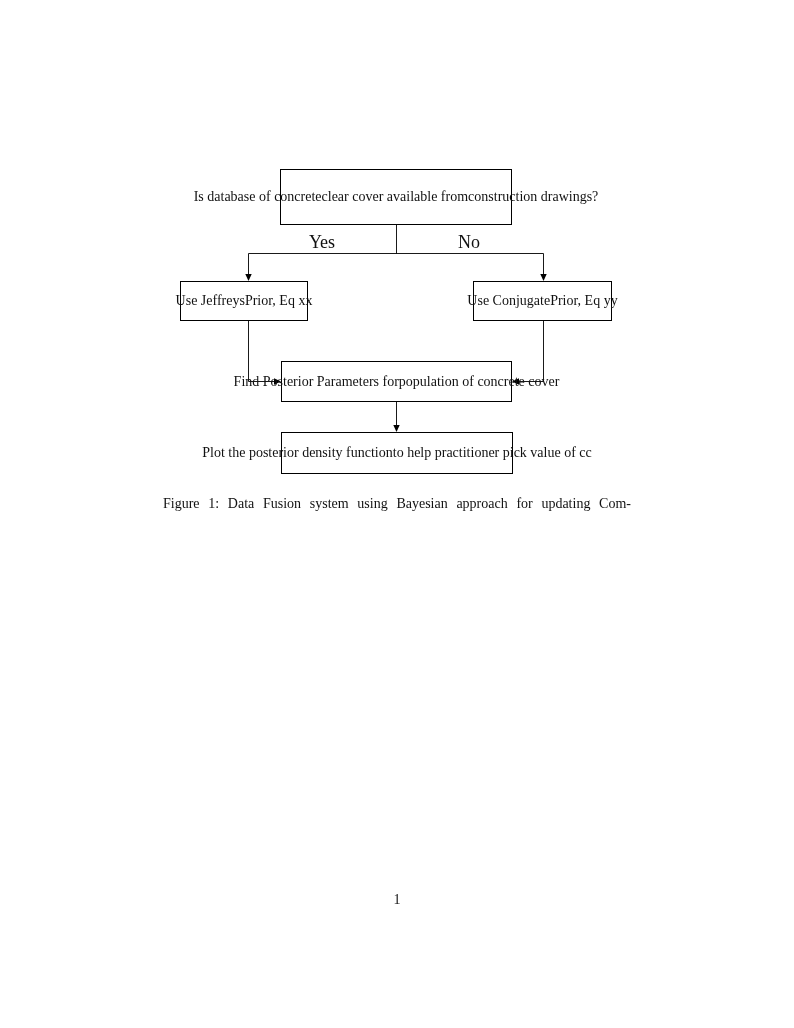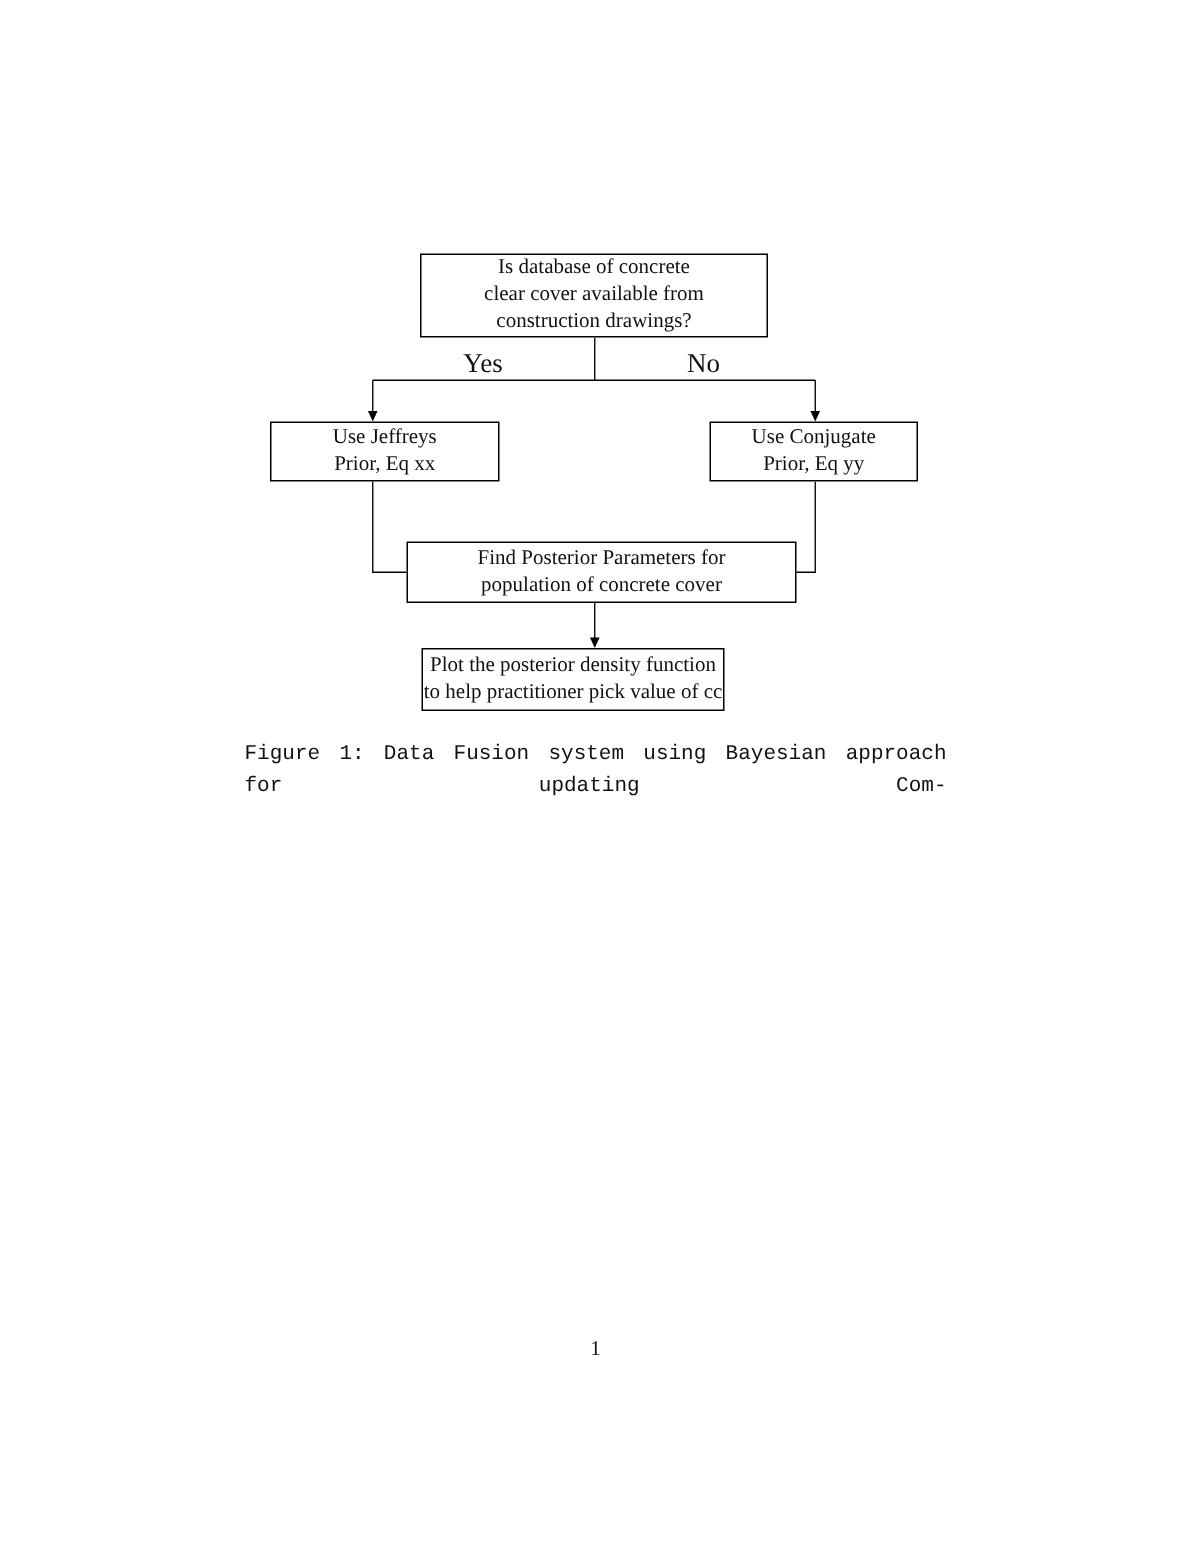--- a/index.html
+++ b/index.html
@@ -27,7 +27,6 @@
     border: 1px solid #000;
     background: #fff;
     display: flex;
-    flex-direction: column;
     align-items: center;
     justify-content: center;
     text-align: center;

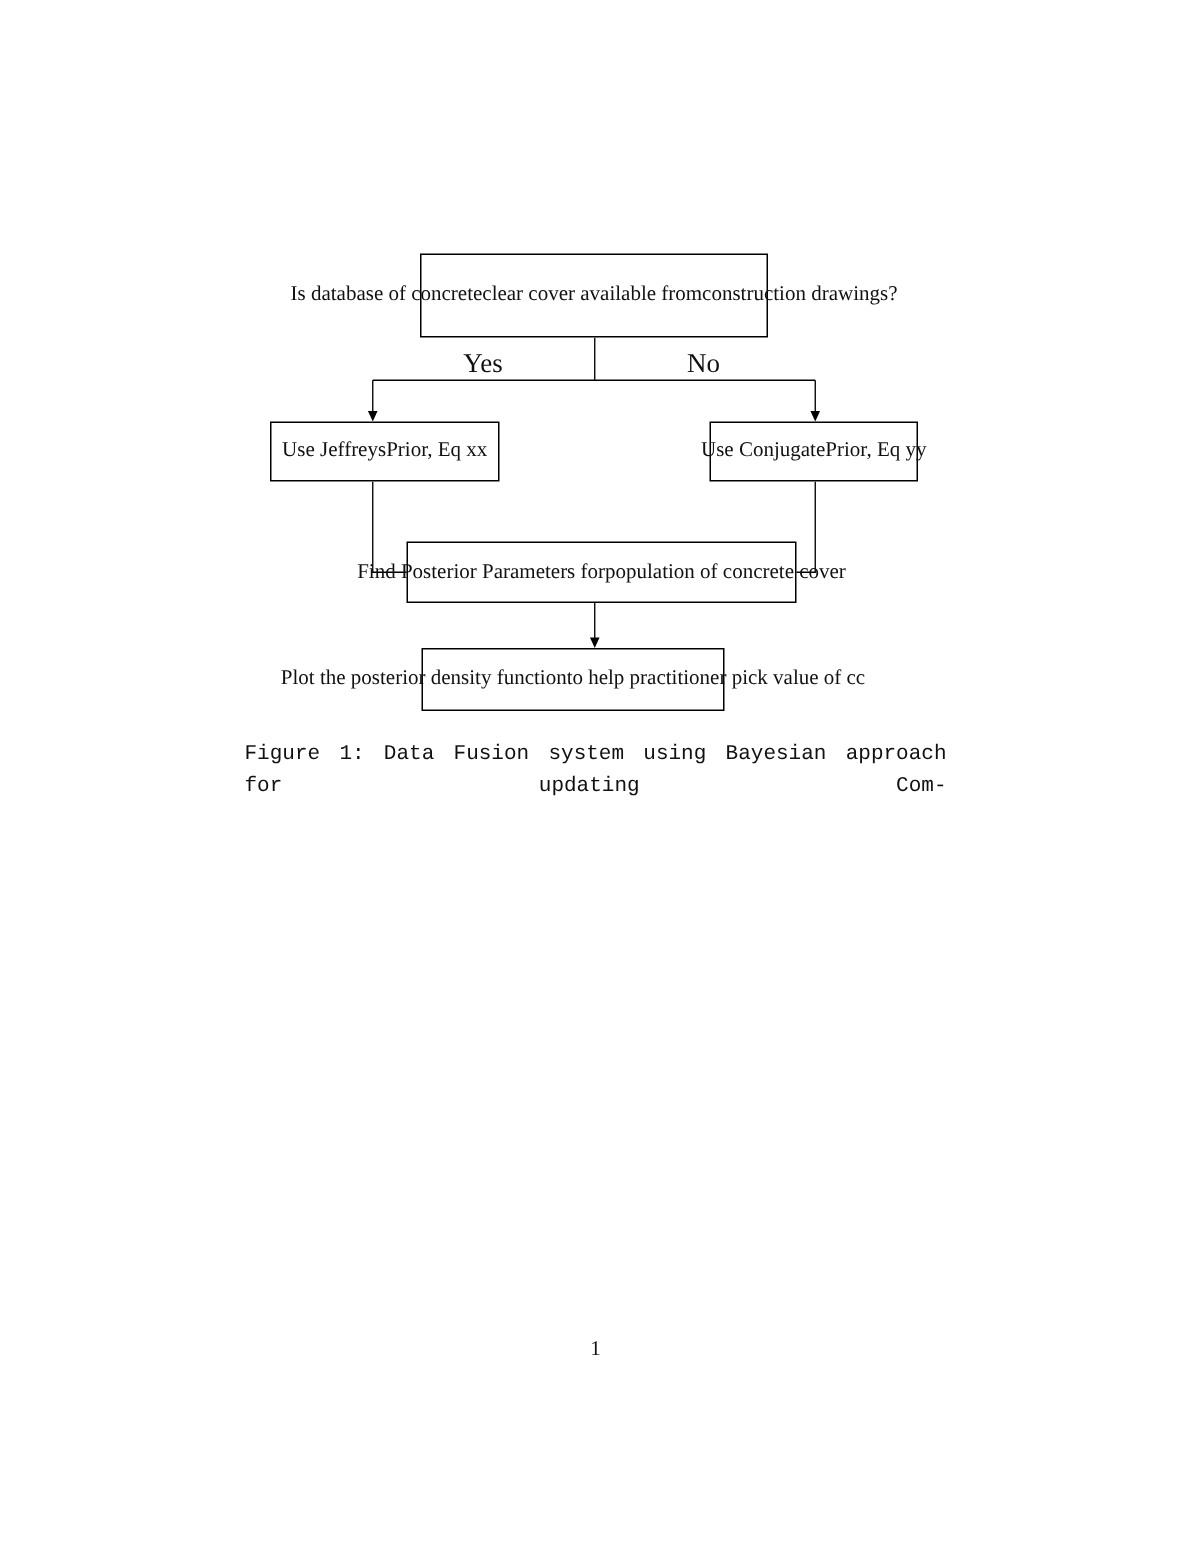--- a/index.html
+++ b/index.html
@@ -35,7 +35,7 @@
   }
   .node span { display: block; white-space: nowrap; }
   .node-question  { left: 280px; top: 169px; width: 232px; height: 56px; }
-  .node-jeffreys  { left: 180px; top: 281px; width: 153px; height: 40px; }
+  .node-jeffreys  { left: 180px; top: 281px; width: 128px; height: 40px; }
   .node-conjugate { left: 473px; top: 281px; width: 139px; height: 40px; font-family: Liberation Serif, serif; }
   .node-posterior { left: 271px; top: 361px; width: 260px; height: 41px; }
   .node-plot      { left: 281px; top: 432px; width: 202px; height: 42px; }

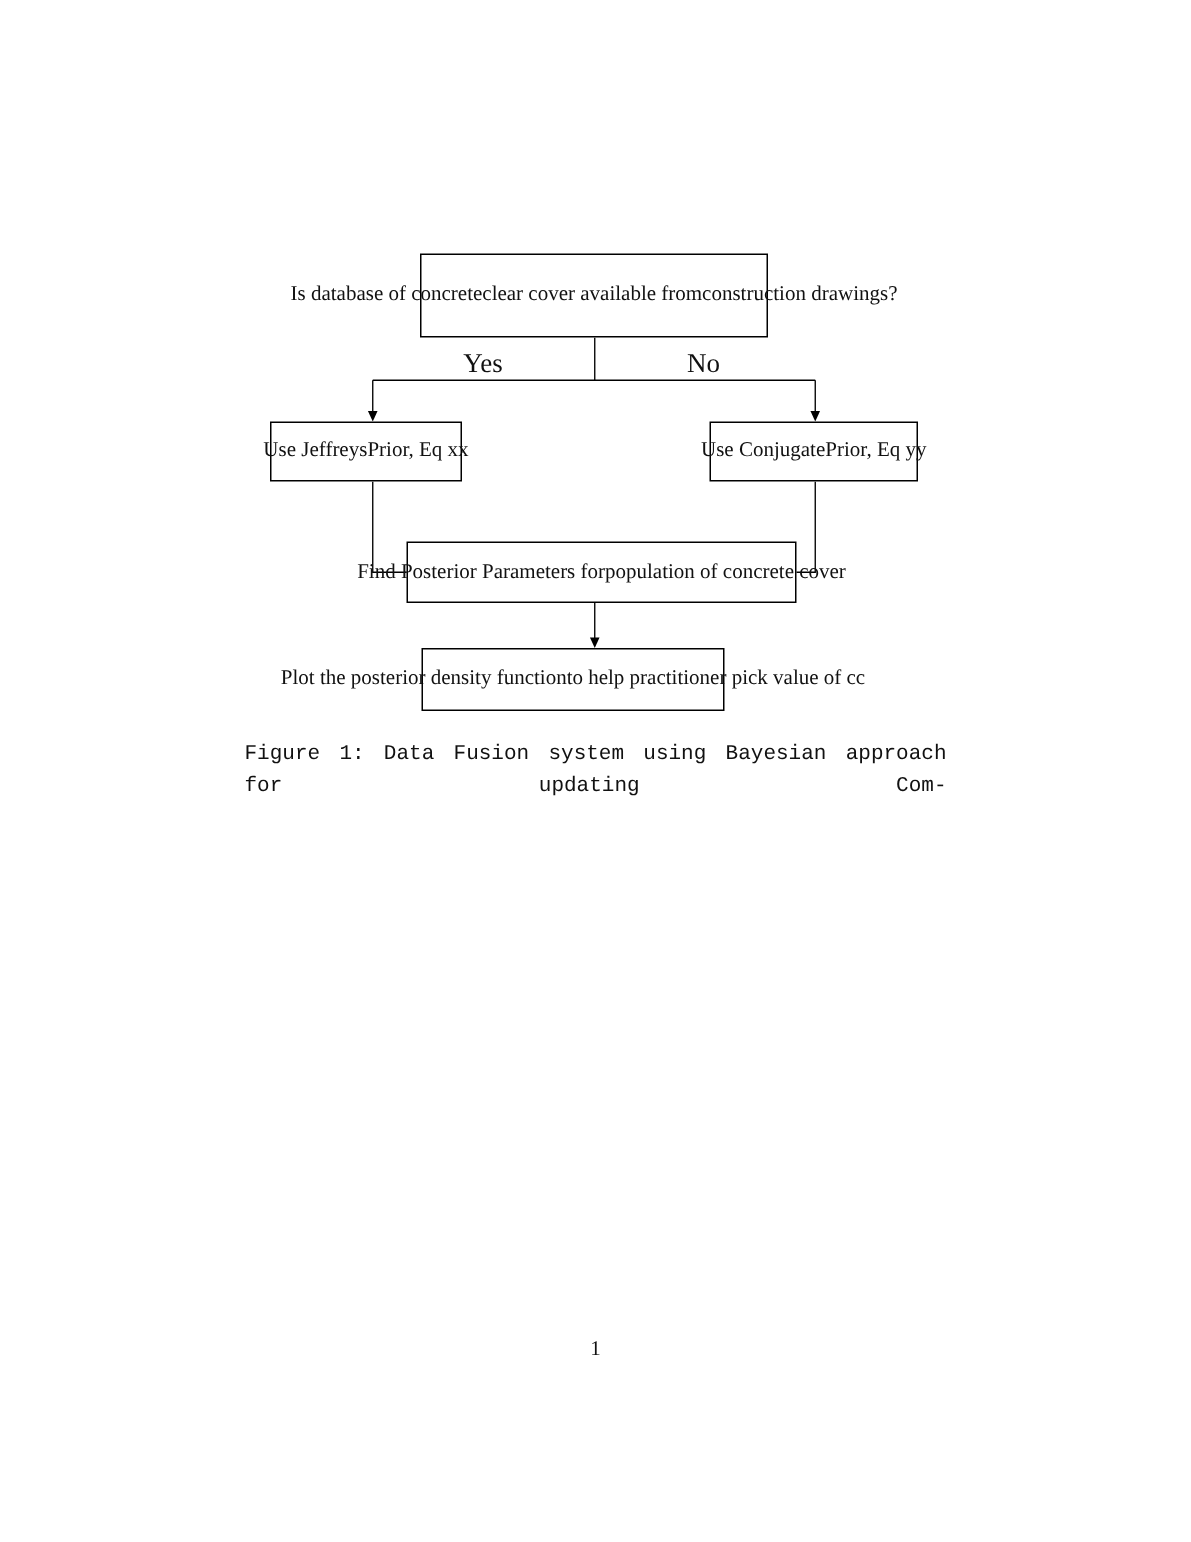--- a/index.html
+++ b/index.html
@@ -37,7 +37,7 @@
   .node-question  { left: 280px; top: 169px; width: 232px; height: 56px; }
   .node-jeffreys  { left: 180px; top: 281px; width: 128px; height: 40px; }
   .node-conjugate { left: 473px; top: 281px; width: 139px; height: 40px; font-family: Liberation Serif, serif; }
-  .node-posterior { left: 271px; top: 361px; width: 260px; height: 41px; }
+  .node-posterior { left: 281px; top: 361px; width: 231px; height: 41px; }
   .node-plot      { left: 281px; top: 432px; width: 202px; height: 42px; }
   .edge-label {
     position: absolute;

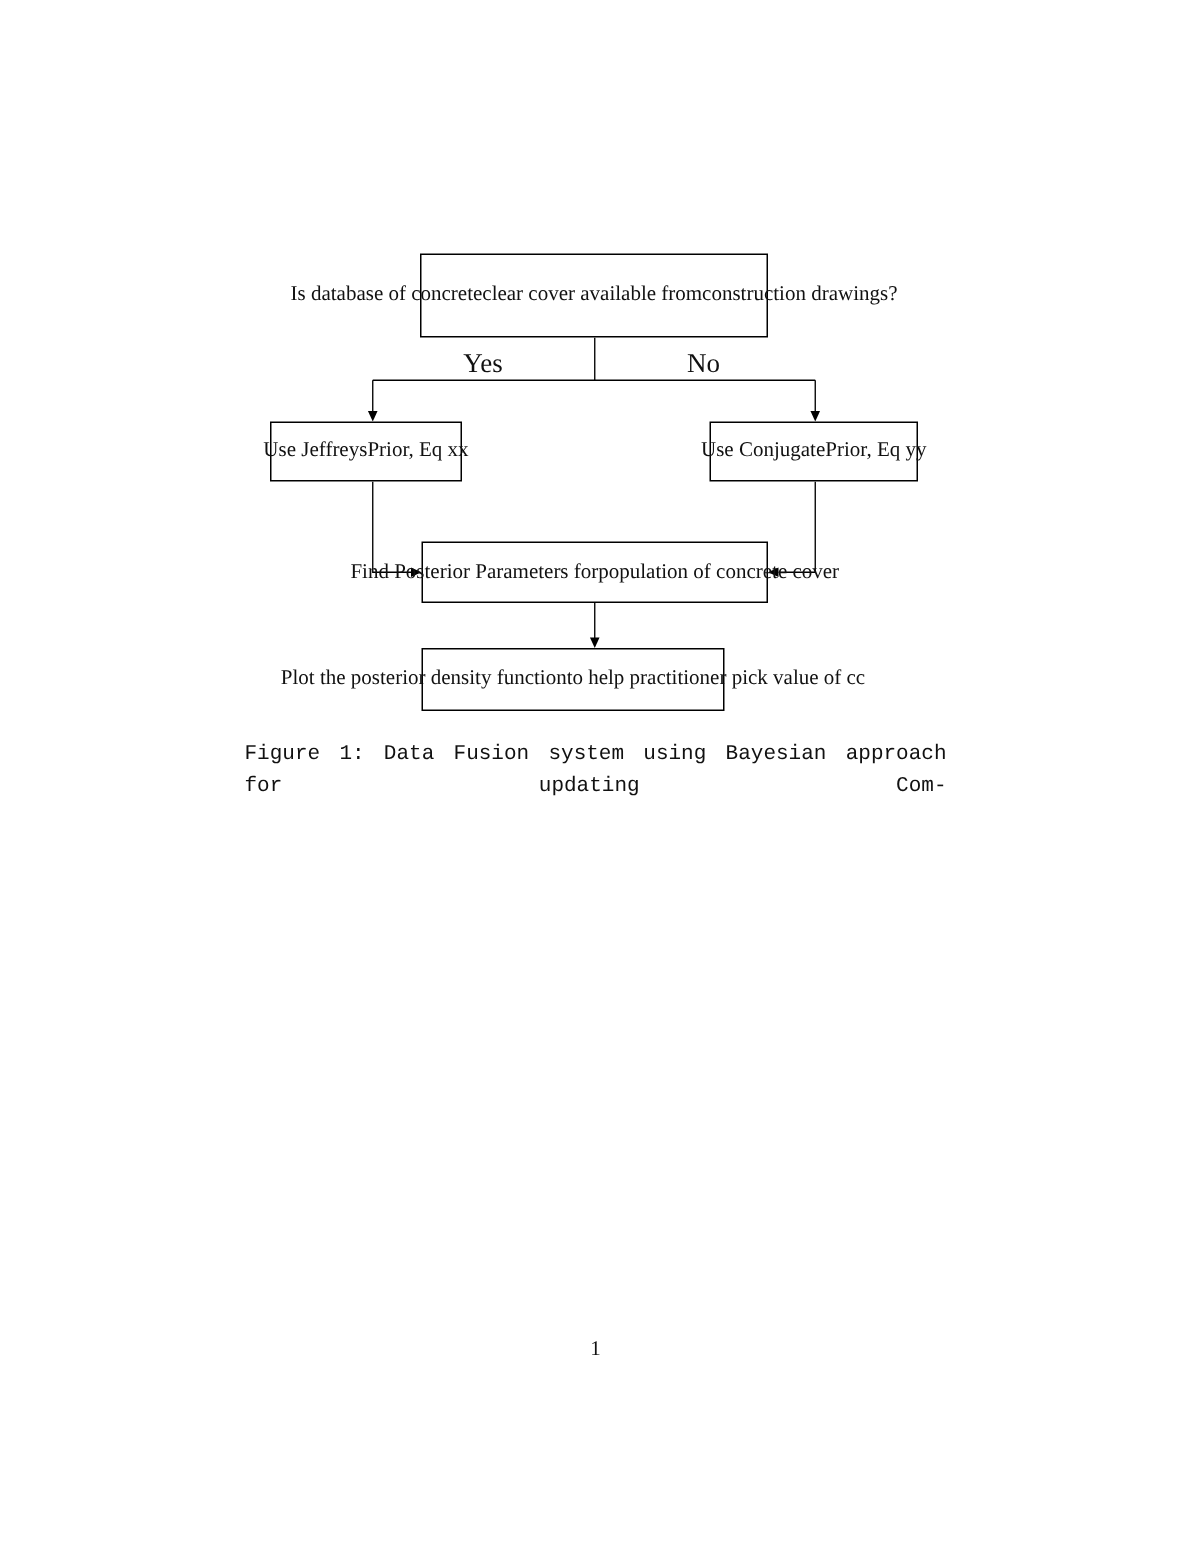--- a/index.html
+++ b/index.html
@@ -38,7 +38,7 @@
   .node-jeffreys  { left: 180px; top: 281px; width: 128px; height: 40px; }
   .node-conjugate { left: 473px; top: 281px; width: 139px; height: 40px; font-family: Liberation Serif, serif; }
   .node-posterior { left: 281px; top: 361px; width: 231px; height: 41px; }
-  .node-plot      { left: 281px; top: 432px; width: 202px; height: 42px; }
+  .node-plot      { left: 281px; top: 432px; width: 232px; height: 42px; }
   .edge-label {
     position: absolute;
     font-size: 18px;

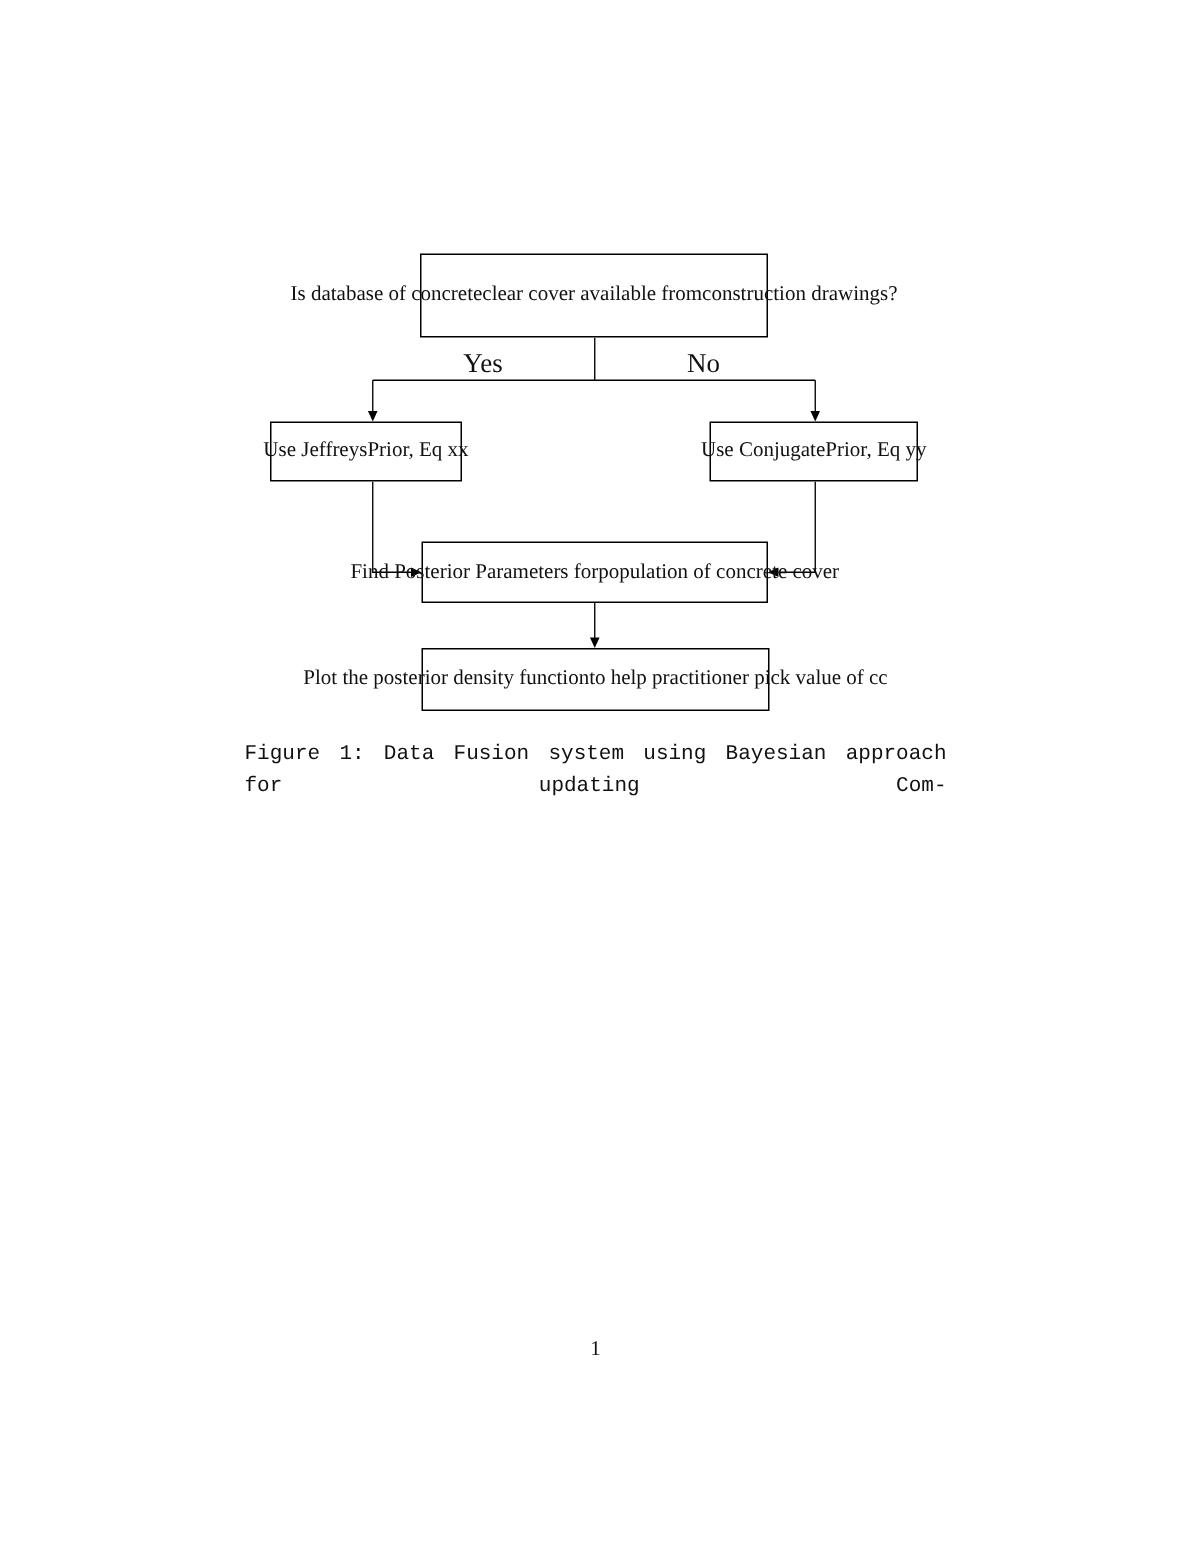--- a/index.html
+++ b/index.html
@@ -57,7 +57,7 @@
     line-height: 21px;
   }
   .cap-line { width: 100%; }
-  .cap-justify { text-align: justify; text-align-last: justify; font-family: Liberation Mono, monospace; }
+  .cap-justify { text-align: justify; text-align-last: justify; }
   .mi { font-style: italic; }
   sub.mi { font-size: 10px; line-height: 0; }
   .page-number {

